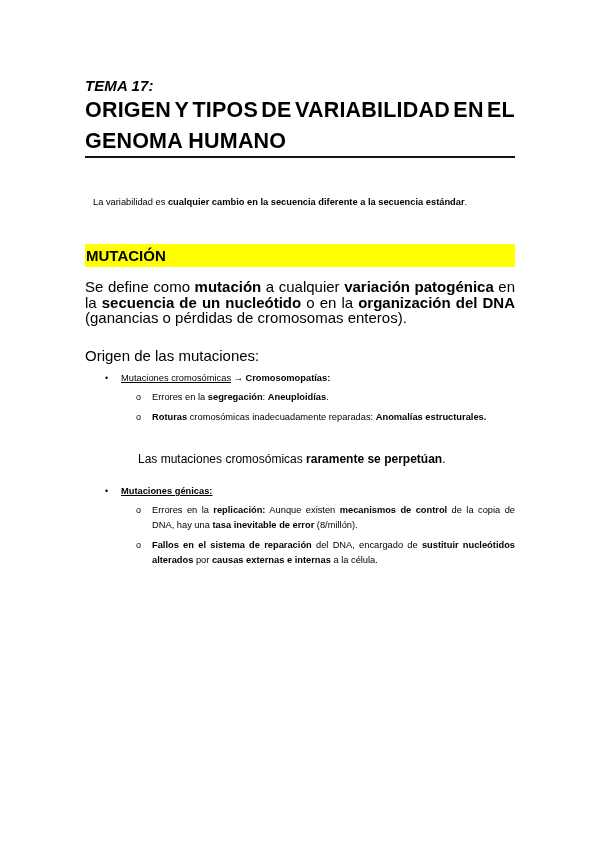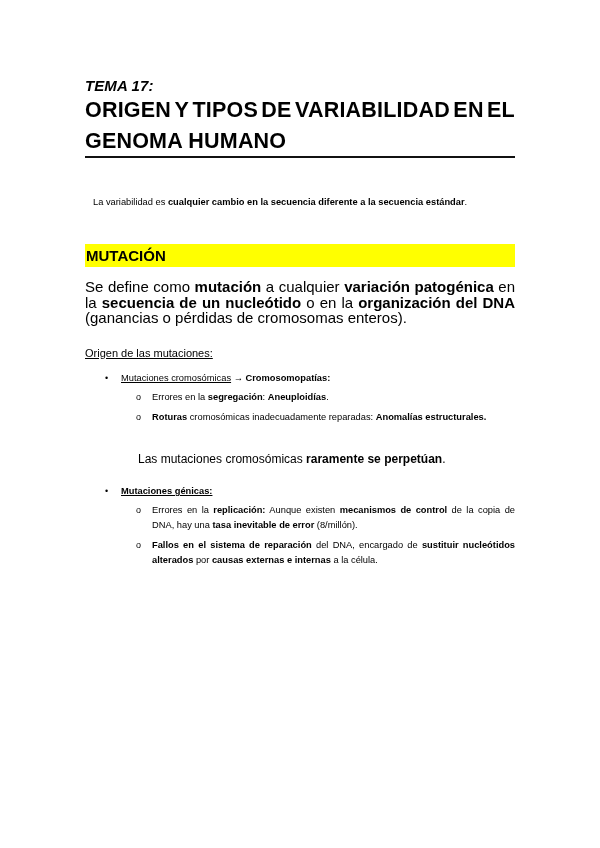--- a/index.html
+++ b/index.html
@@ -94,8 +94,7 @@
       position: absolute;
       top: 347px;
       left: 0;
-      font-size: 11px;
-      text-decoration: underline;
+      font-size: 15px;
       text-align: right;
     }
     .bullet-row {

